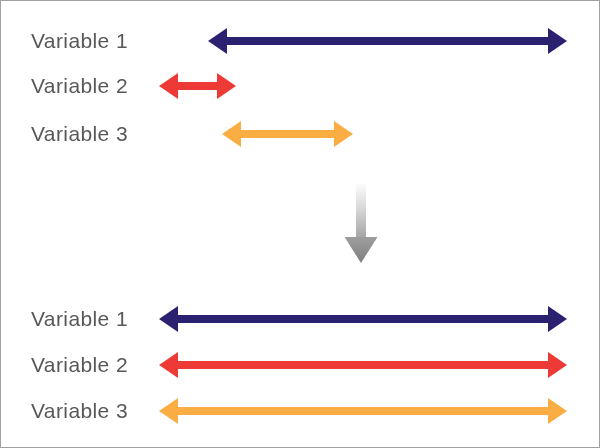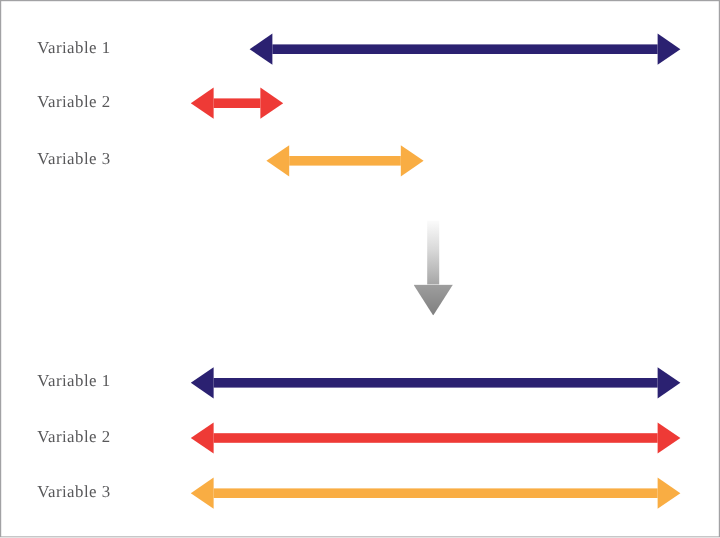--- a/index.html
+++ b/index.html
@@ -15,13 +15,12 @@
   .var-label{
     position:absolute;
     left:30px;
-    font-size:14px;
+    font-size:21px;
     font-weight:400;
     letter-spacing:0.4px;
     color:#58585a;
     line-height:28px;
     white-space:nowrap;
-    font-family:Liberation Serif, serif;
   }
   .range-arrow{
     position:absolute;

